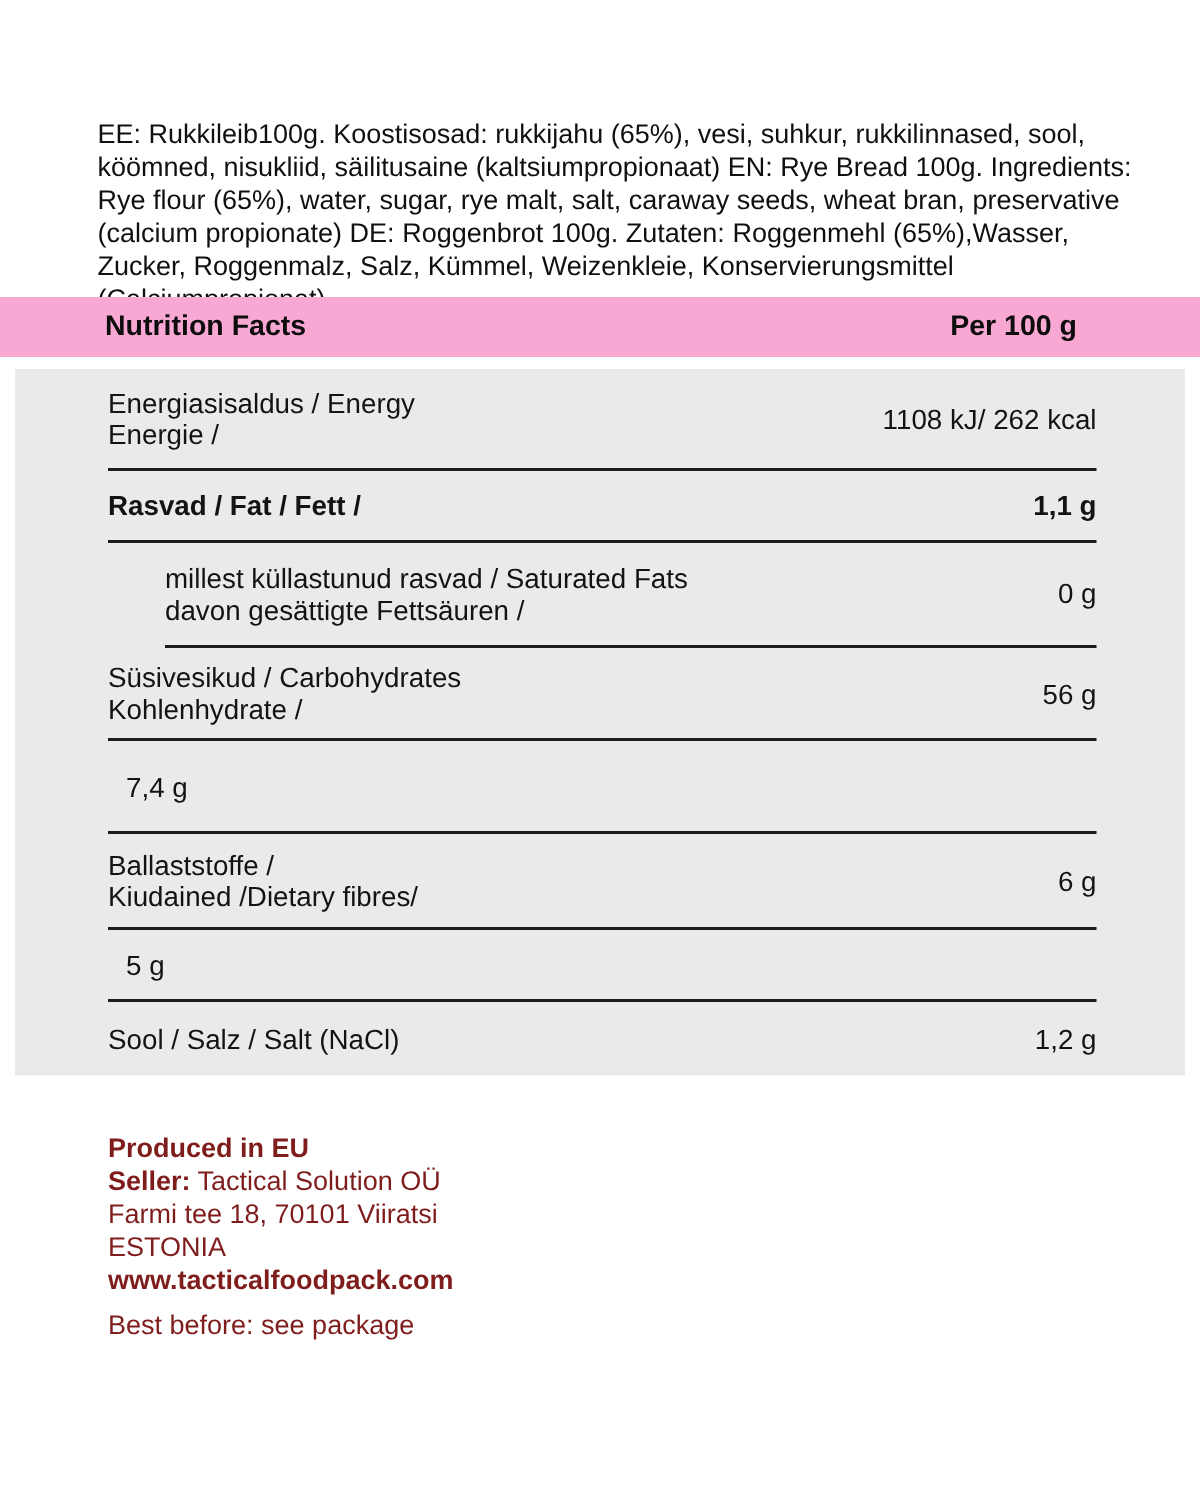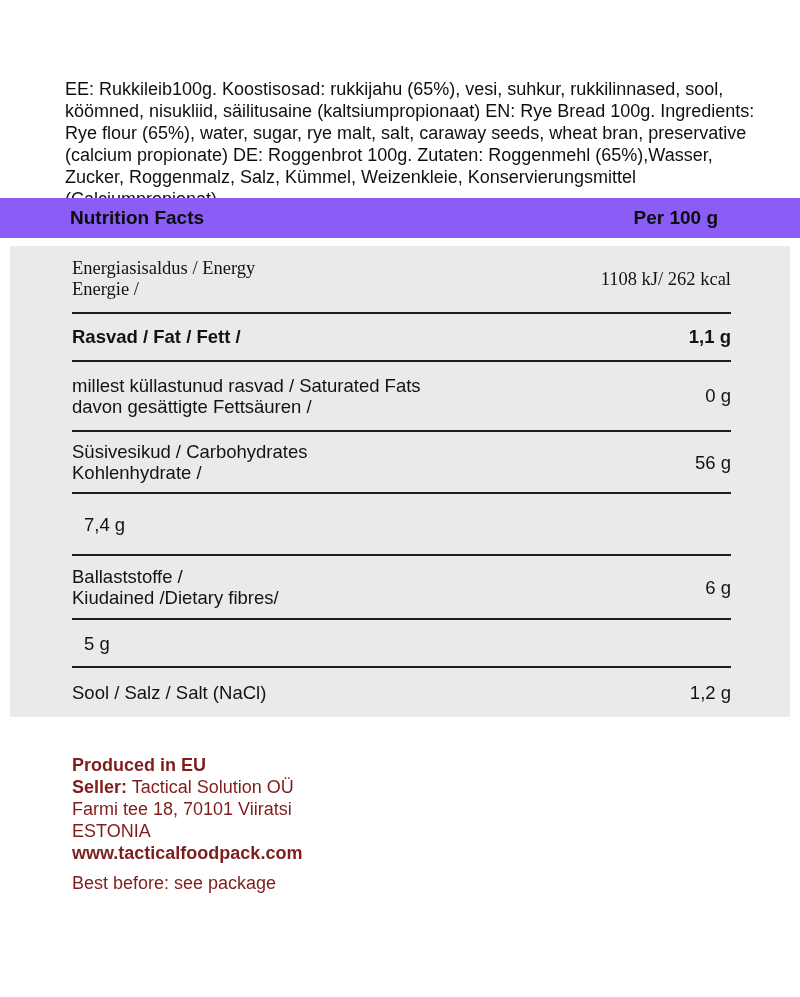--- a/index.html
+++ b/index.html
@@ -28,7 +28,7 @@
     position: absolute;
     left: 0; top: 198px;
     width: 800px; height: 40px;
-    background: #8b5cf6;
+    background: #f9a8d4;
     box-sizing: border-box;
     padding: 0 82px 0 70px;
     display: flex;

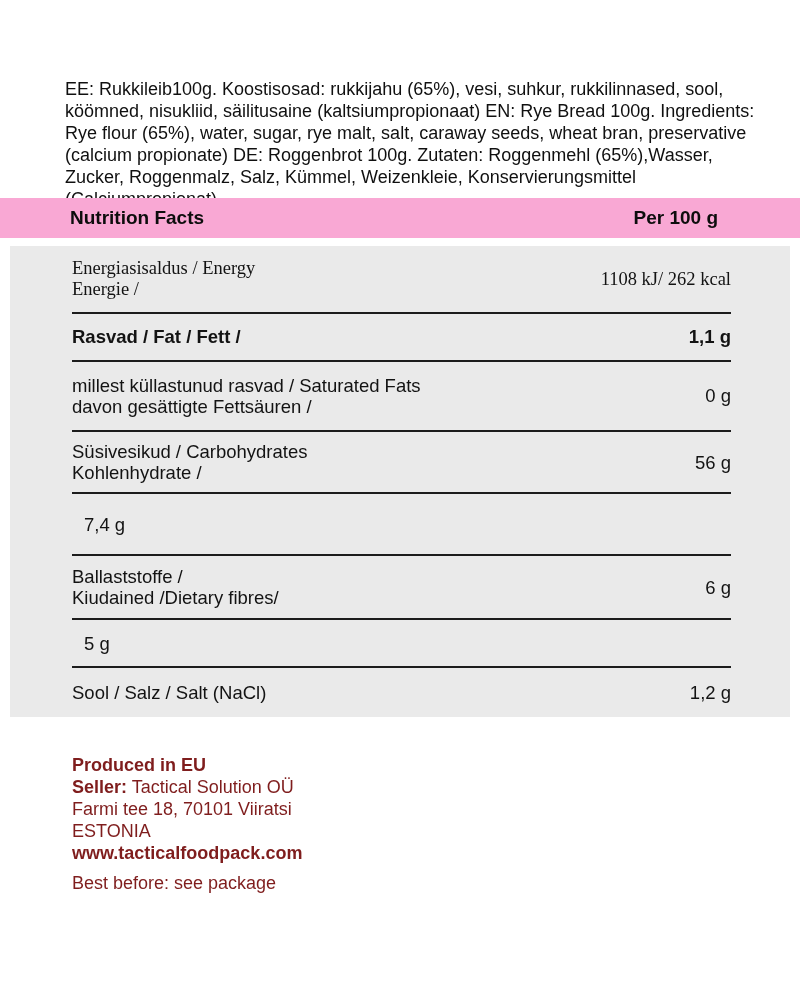--- a/index.html
+++ b/index.html
@@ -60,7 +60,7 @@
     color: #131313;
   }
   .row.sep { border-bottom: 2px solid #1c1c1c; }
-  .h57 { height: 70px; font-family: Liberation Serif, serif; }
+  .h57 { height: 70px; }
   .h49 { height: 49px; font-weight: bold; }
   .h72 { height: 72px; }
   .h64 { height: 64px; }

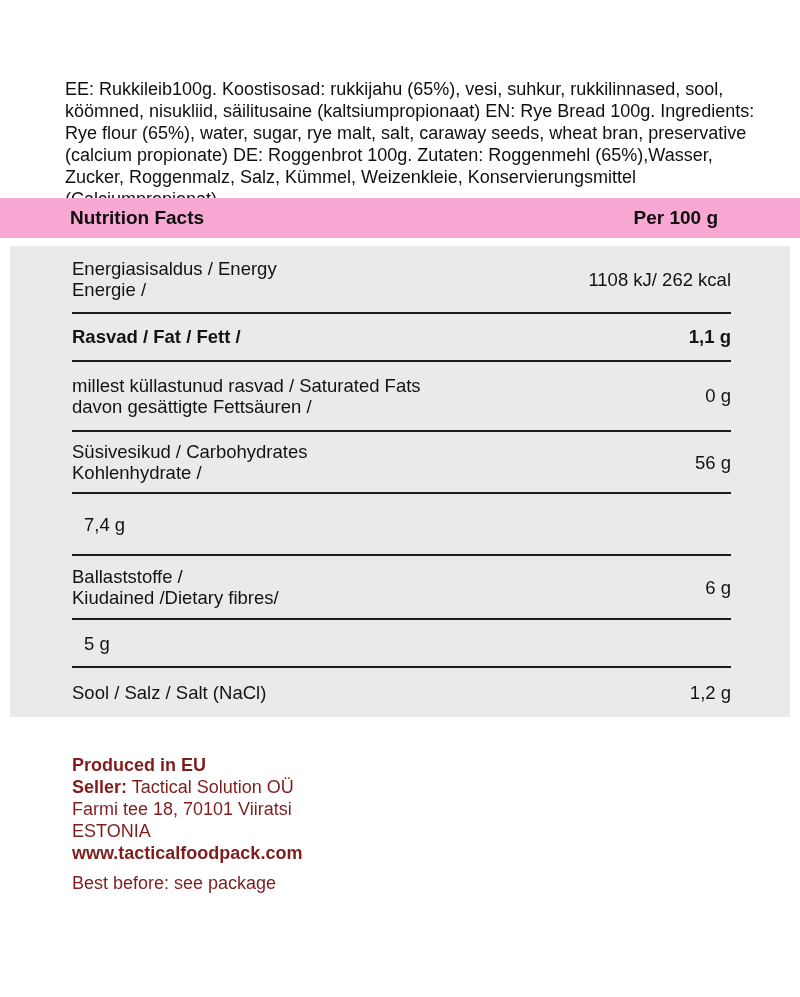--- a/index.html
+++ b/index.html
@@ -62,7 +62,7 @@
   .row.sep { border-bottom: 2px solid #1c1c1c; }
   .h57 { height: 70px; }
   .h49 { height: 49px; font-weight: bold; }
-  .h72 { height: 72px; }
+  .h72 { height: 72px; margin-left: 38px; }
   .h64 { height: 64px; }
   .h65 { height: 65px; }
   .h50 { height: 50px; }

